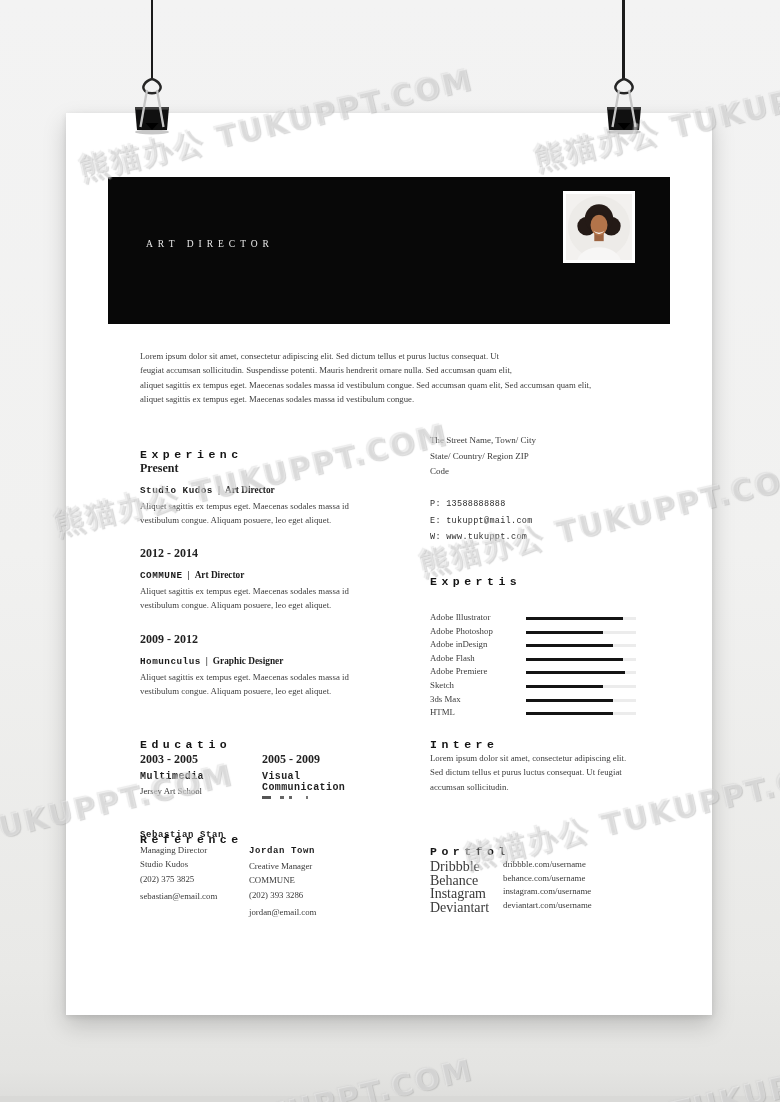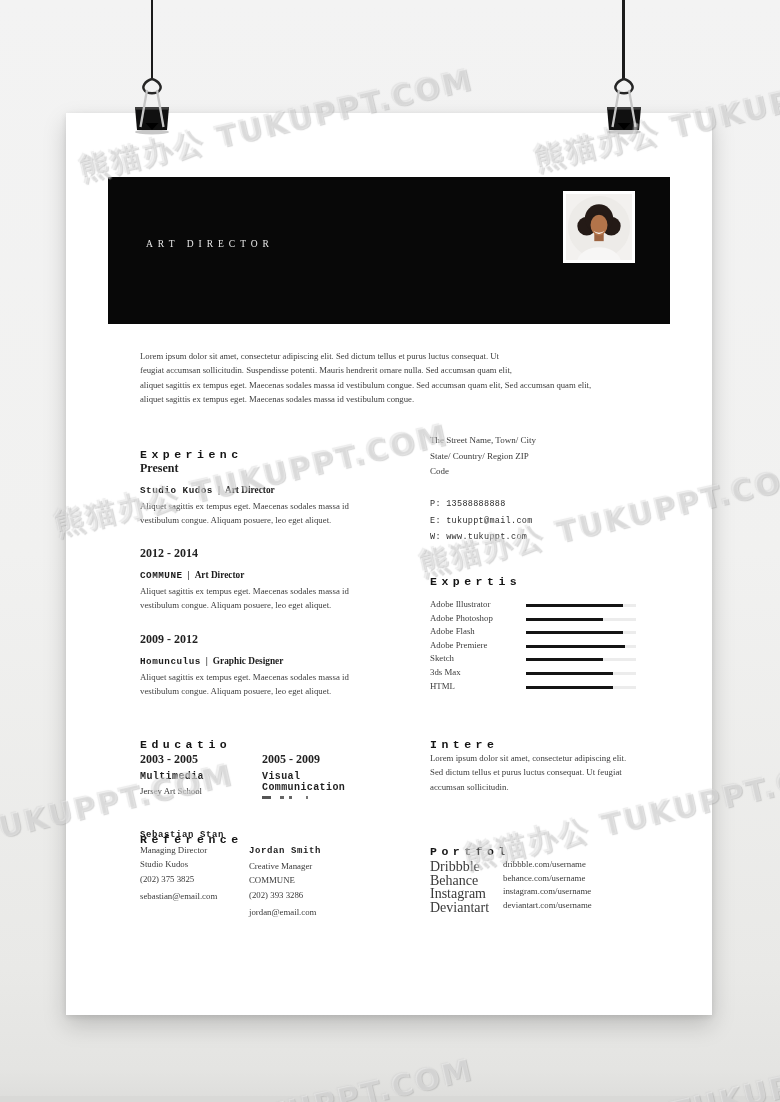--- a/index.html
+++ b/index.html
@@ -48,7 +48,7 @@
   
   .addr{position:absolute;left:364px;top:320px;width:190px;font-size:9px;color:#3a3a3a;line-height:15.5px;}
   .pew{position:absolute;left:364px;top:383px;font-size:8.5px;color:#2e2e2e;line-height:16.5px;letter-spacing:.3px;}
-  .skills{position:absolute;left:364px;top:486px;width:272px;}
+  .skills{position:absolute;left:364px;top:499px;width:272px;}
   .skill-row{position:relative;height:13.6px;}
   .skill-name{position:absolute;left:0;top:0;font-size:8.8px;color:#3c3c3c;}
   .skill-bar{position:absolute;left:96px;top:5px;width:110px;height:3px;background:#ececec;}

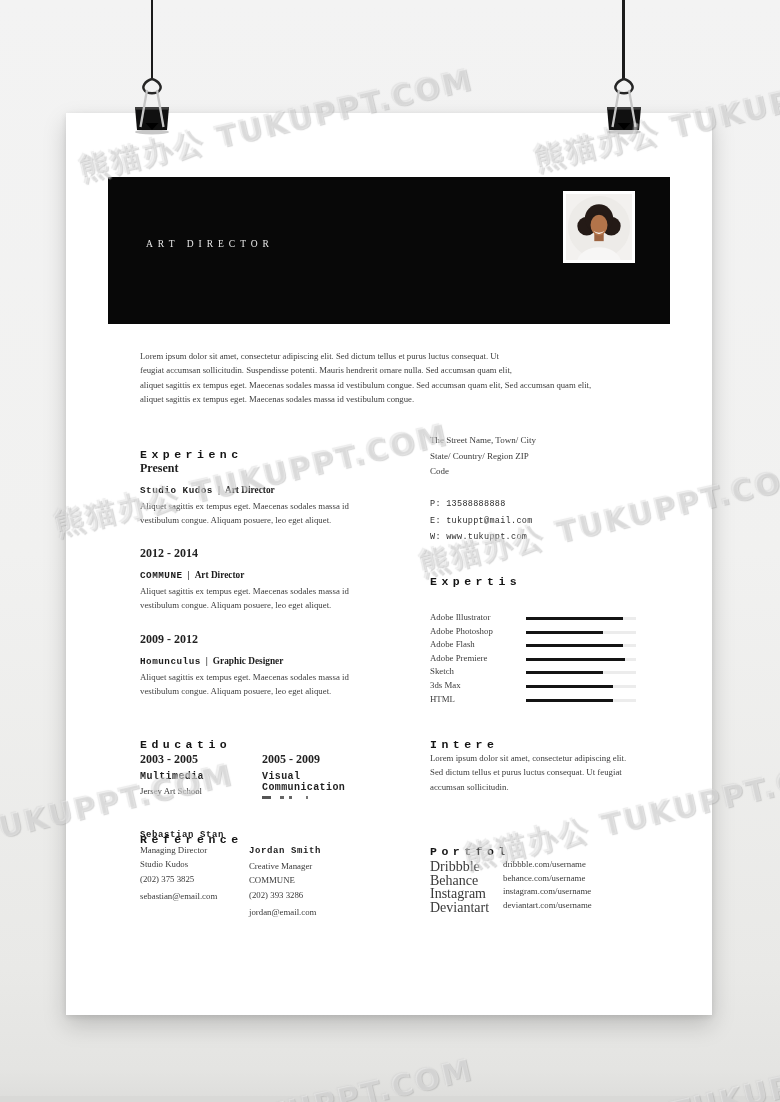--- a/index.html
+++ b/index.html
@@ -190,6 +190,12 @@
         <span class="skill-name">Adobe Photoshop</span>
         <span class="skill-bar">
             <span class="skill-fill" style="width: 70%;"></span>
+          </span>
+      </div>
+      <div class="skill-row">
+        <span class="skill-name">Adobe inDesign</span>
+        <span class="skill-bar">
+            <span class="skill-fill" style="width: 79%;"></span>
           </span>
       </div>
       <div class="skill-row">

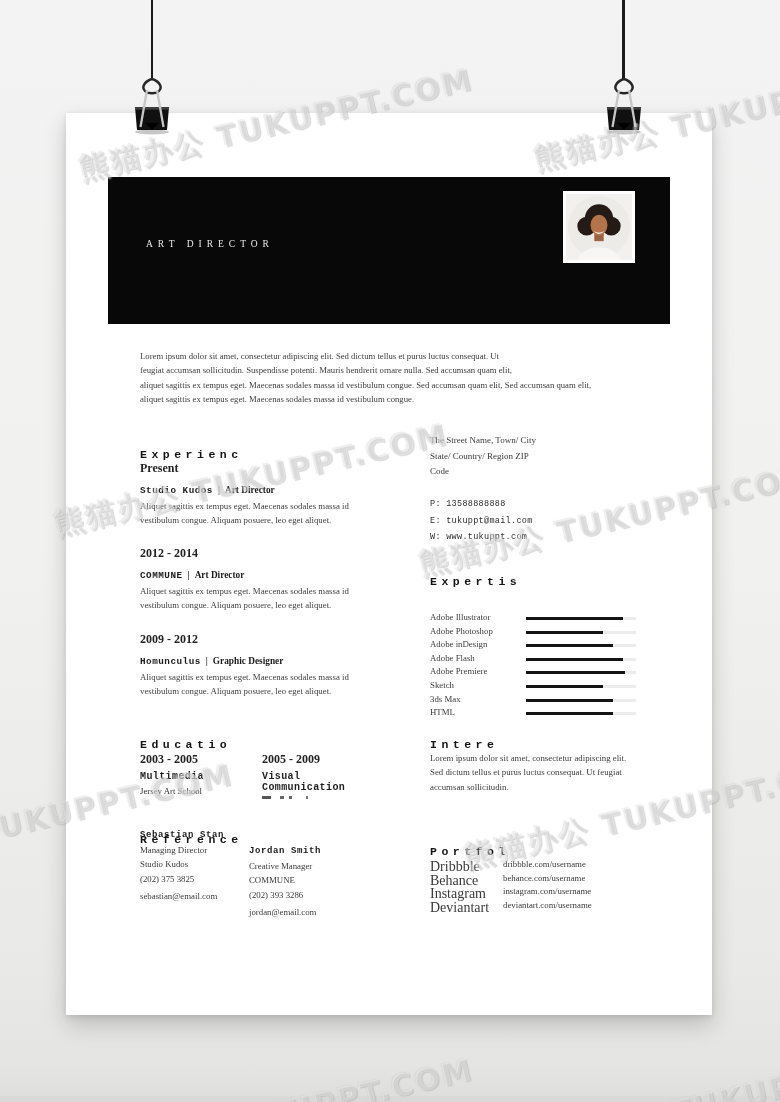--- a/index.html
+++ b/index.html
@@ -160,7 +160,7 @@
       <div class="ref-line ref-mail">sebastian@email.com</div>
     </div>
     <div class="ref-col" style="left:183px;top:733px;">
-      <div class="ref-name">Jordan Smith</div>
+      <div class="ref-name">Jordan Town</div>
       <div class="ref-line">Creative Manager</div>
       <div class="ref-line">COMMUNE</div>
       <div class="ref-line">(202) 393 3286</div>

